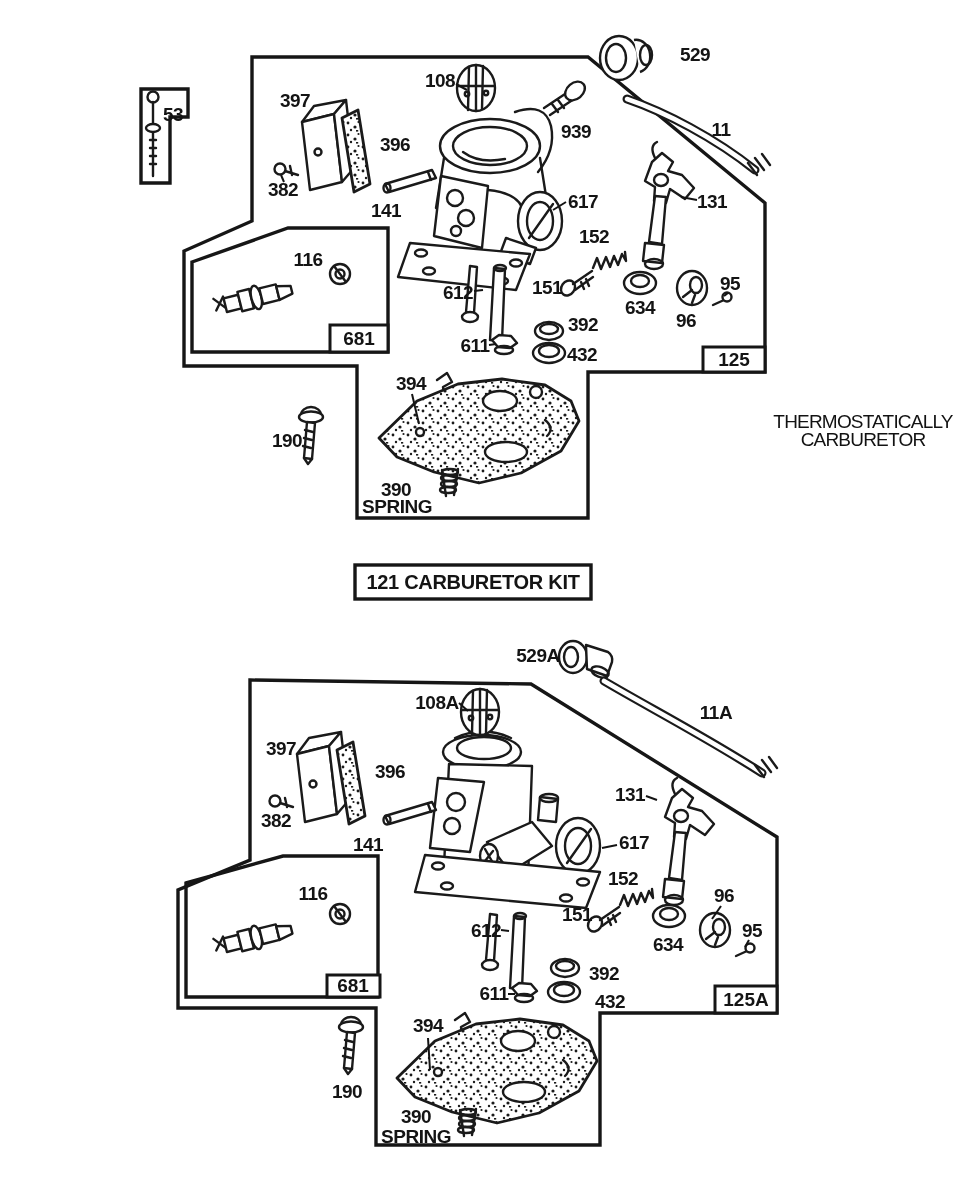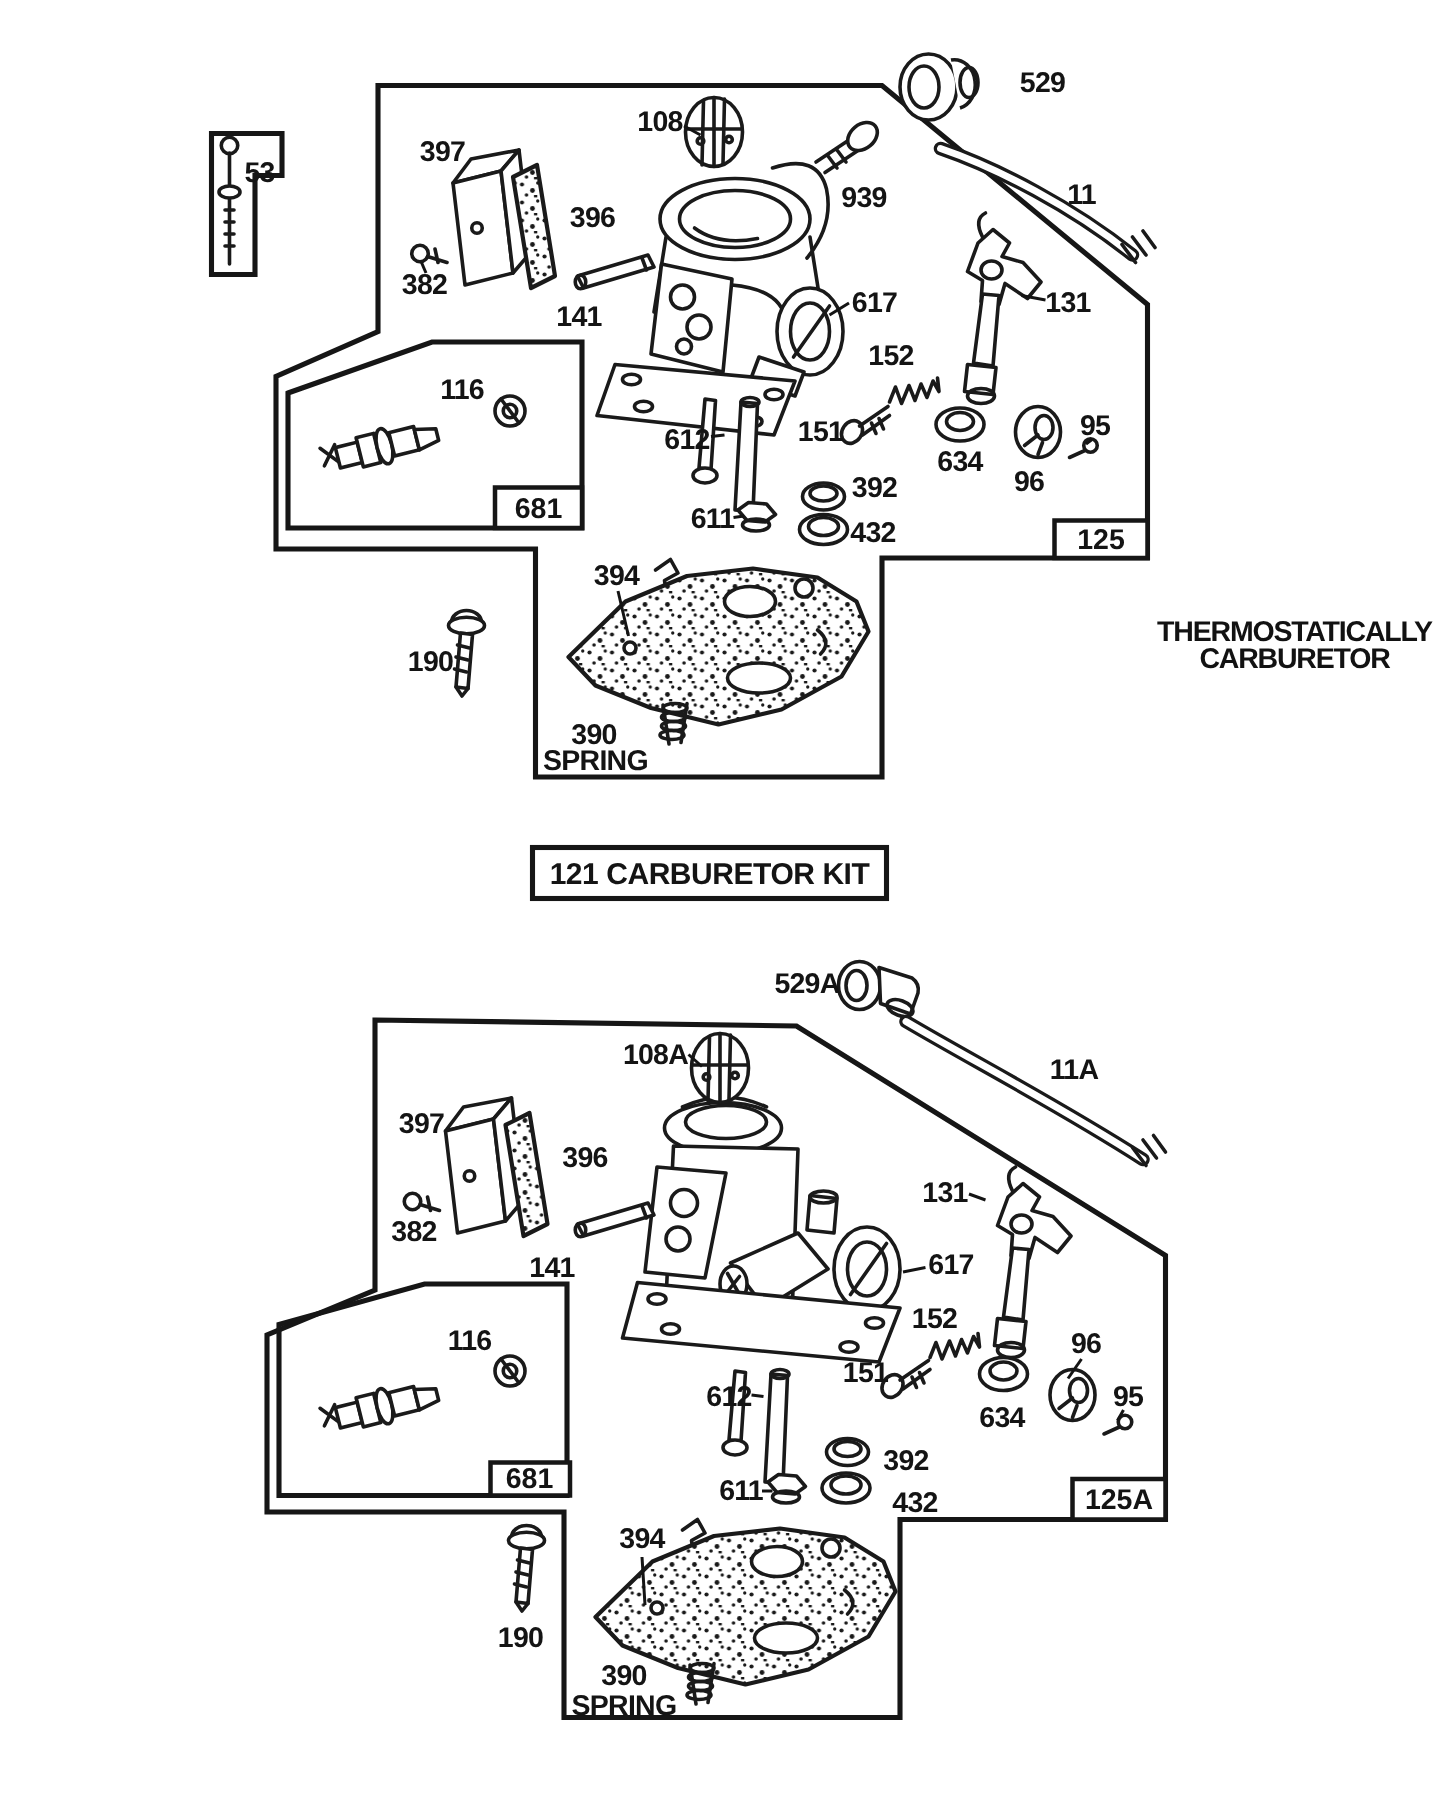--- a/index.html
+++ b/index.html
@@ -21,7 +21,7 @@
           fill:#141414;text-anchor:middle;letter-spacing:-0.3px;}
   .leader{stroke:#141414;stroke-width:2;fill:none;}
   .thermo-note{position:absolute;left:761px;top:413px;width:204px;text-align:center;
-          font-weight:bold;font-size:19px;line-height:18px;letter-spacing:-0.8px;color:#121212;}
+          font-weight:normal;font-size:19px;line-height:18px;letter-spacing:-0.8px;color:#121212;}
 </style>
 </head>
 <body>

